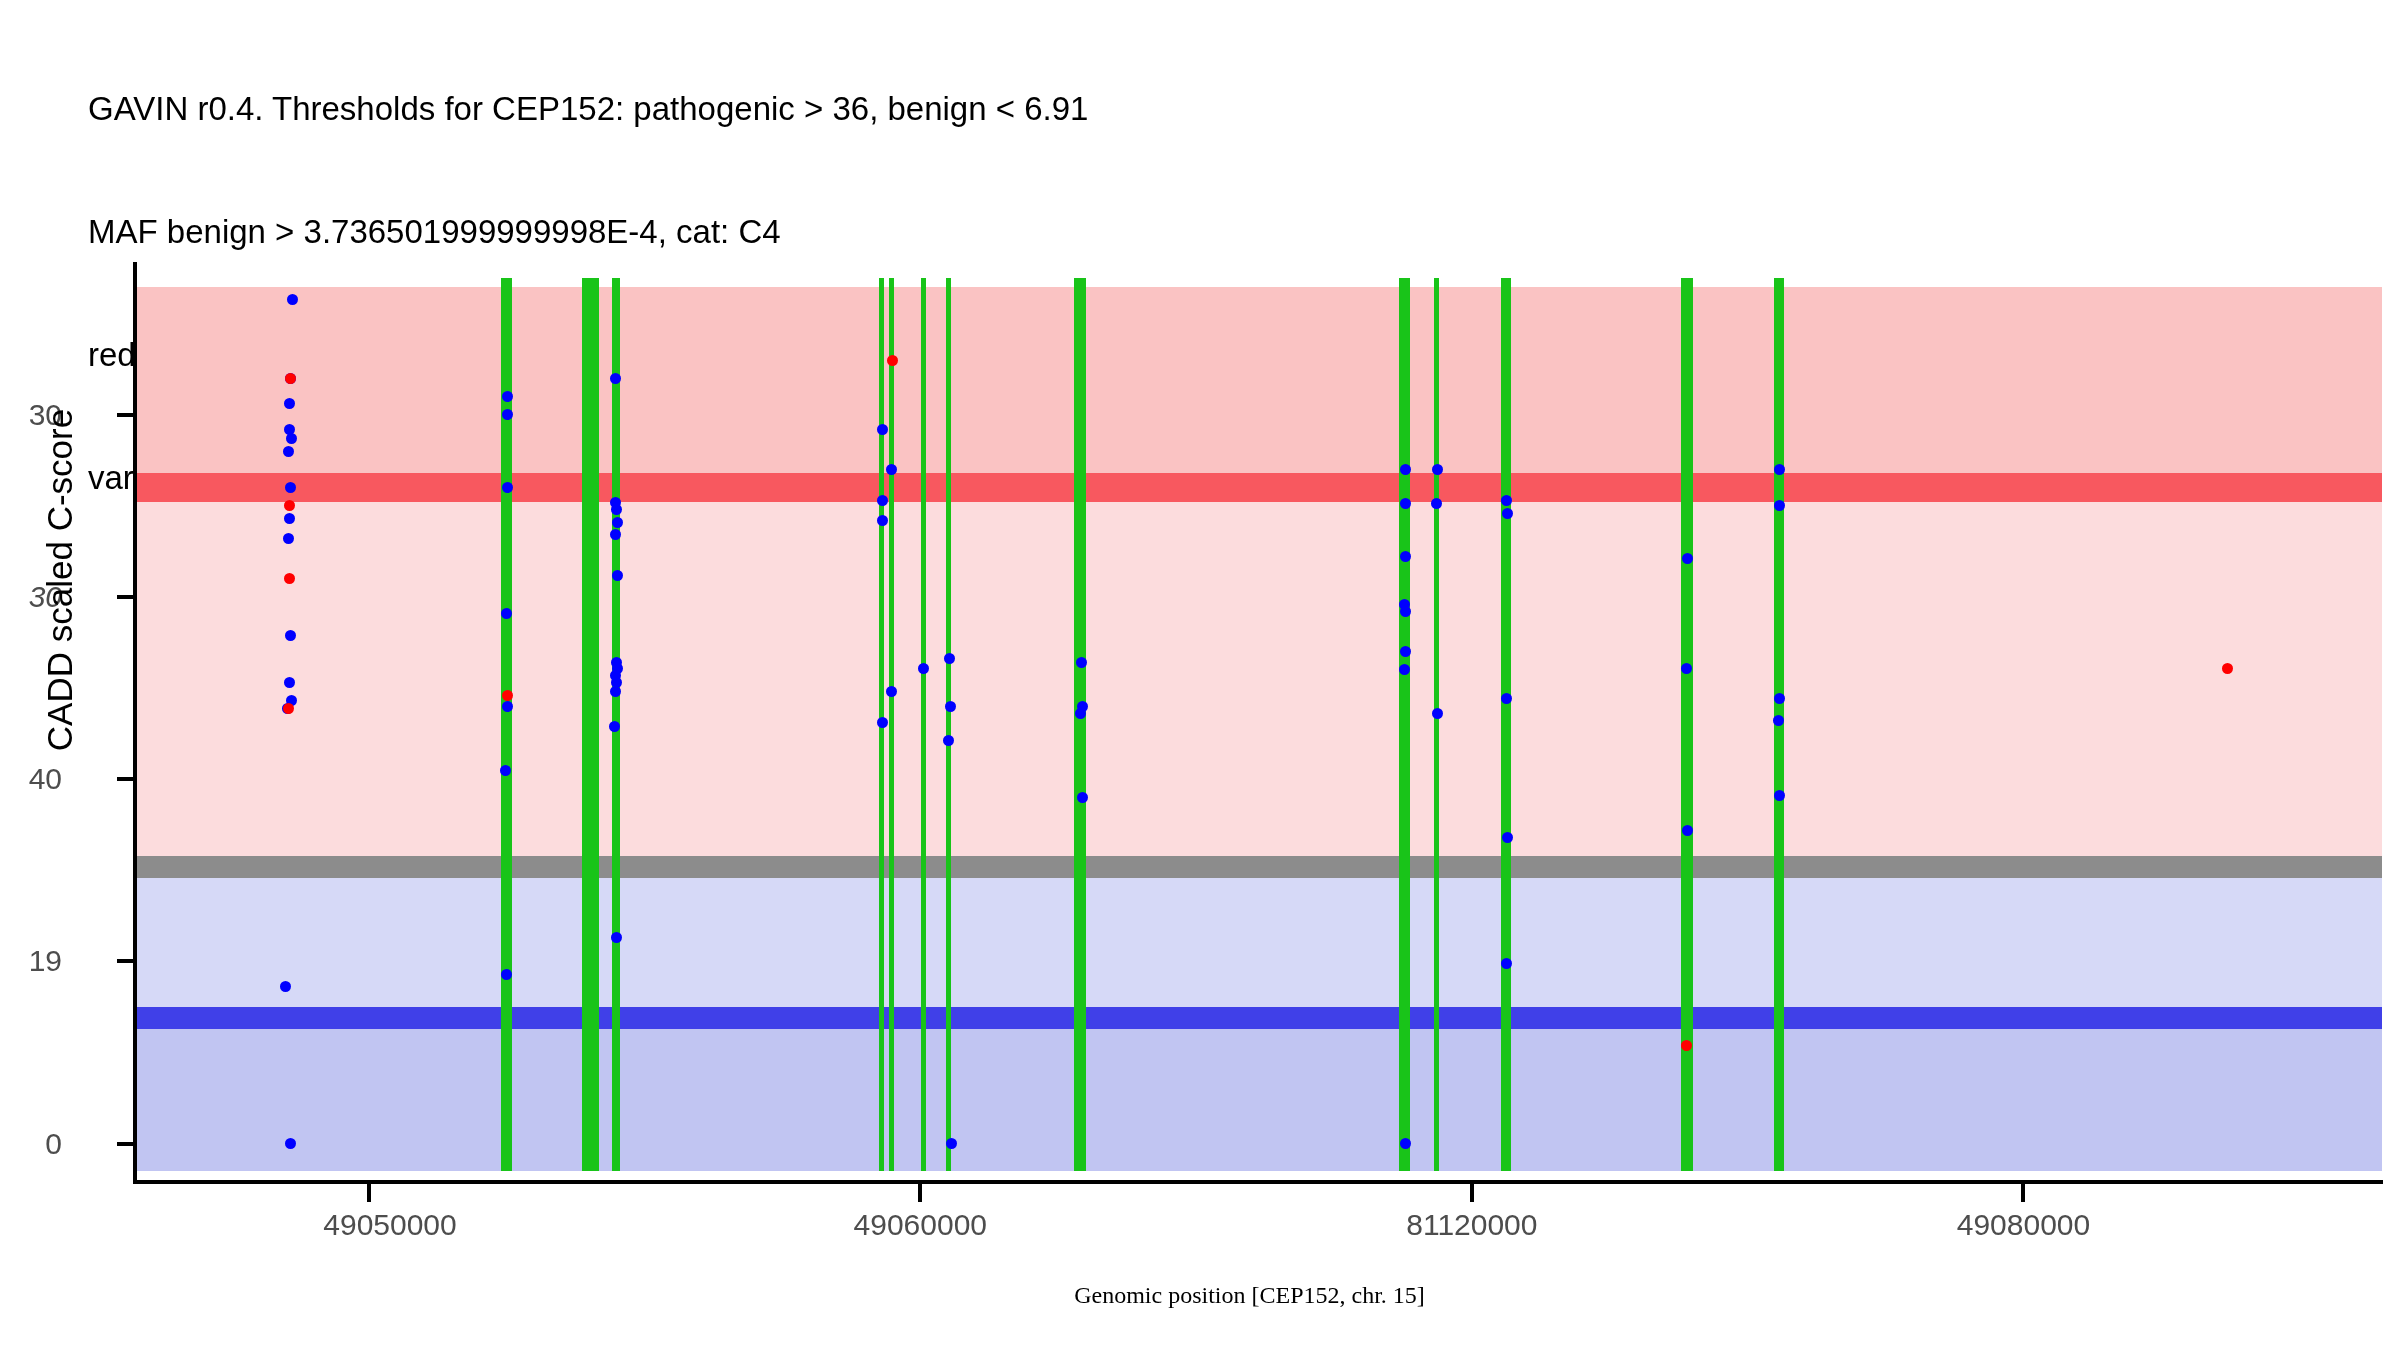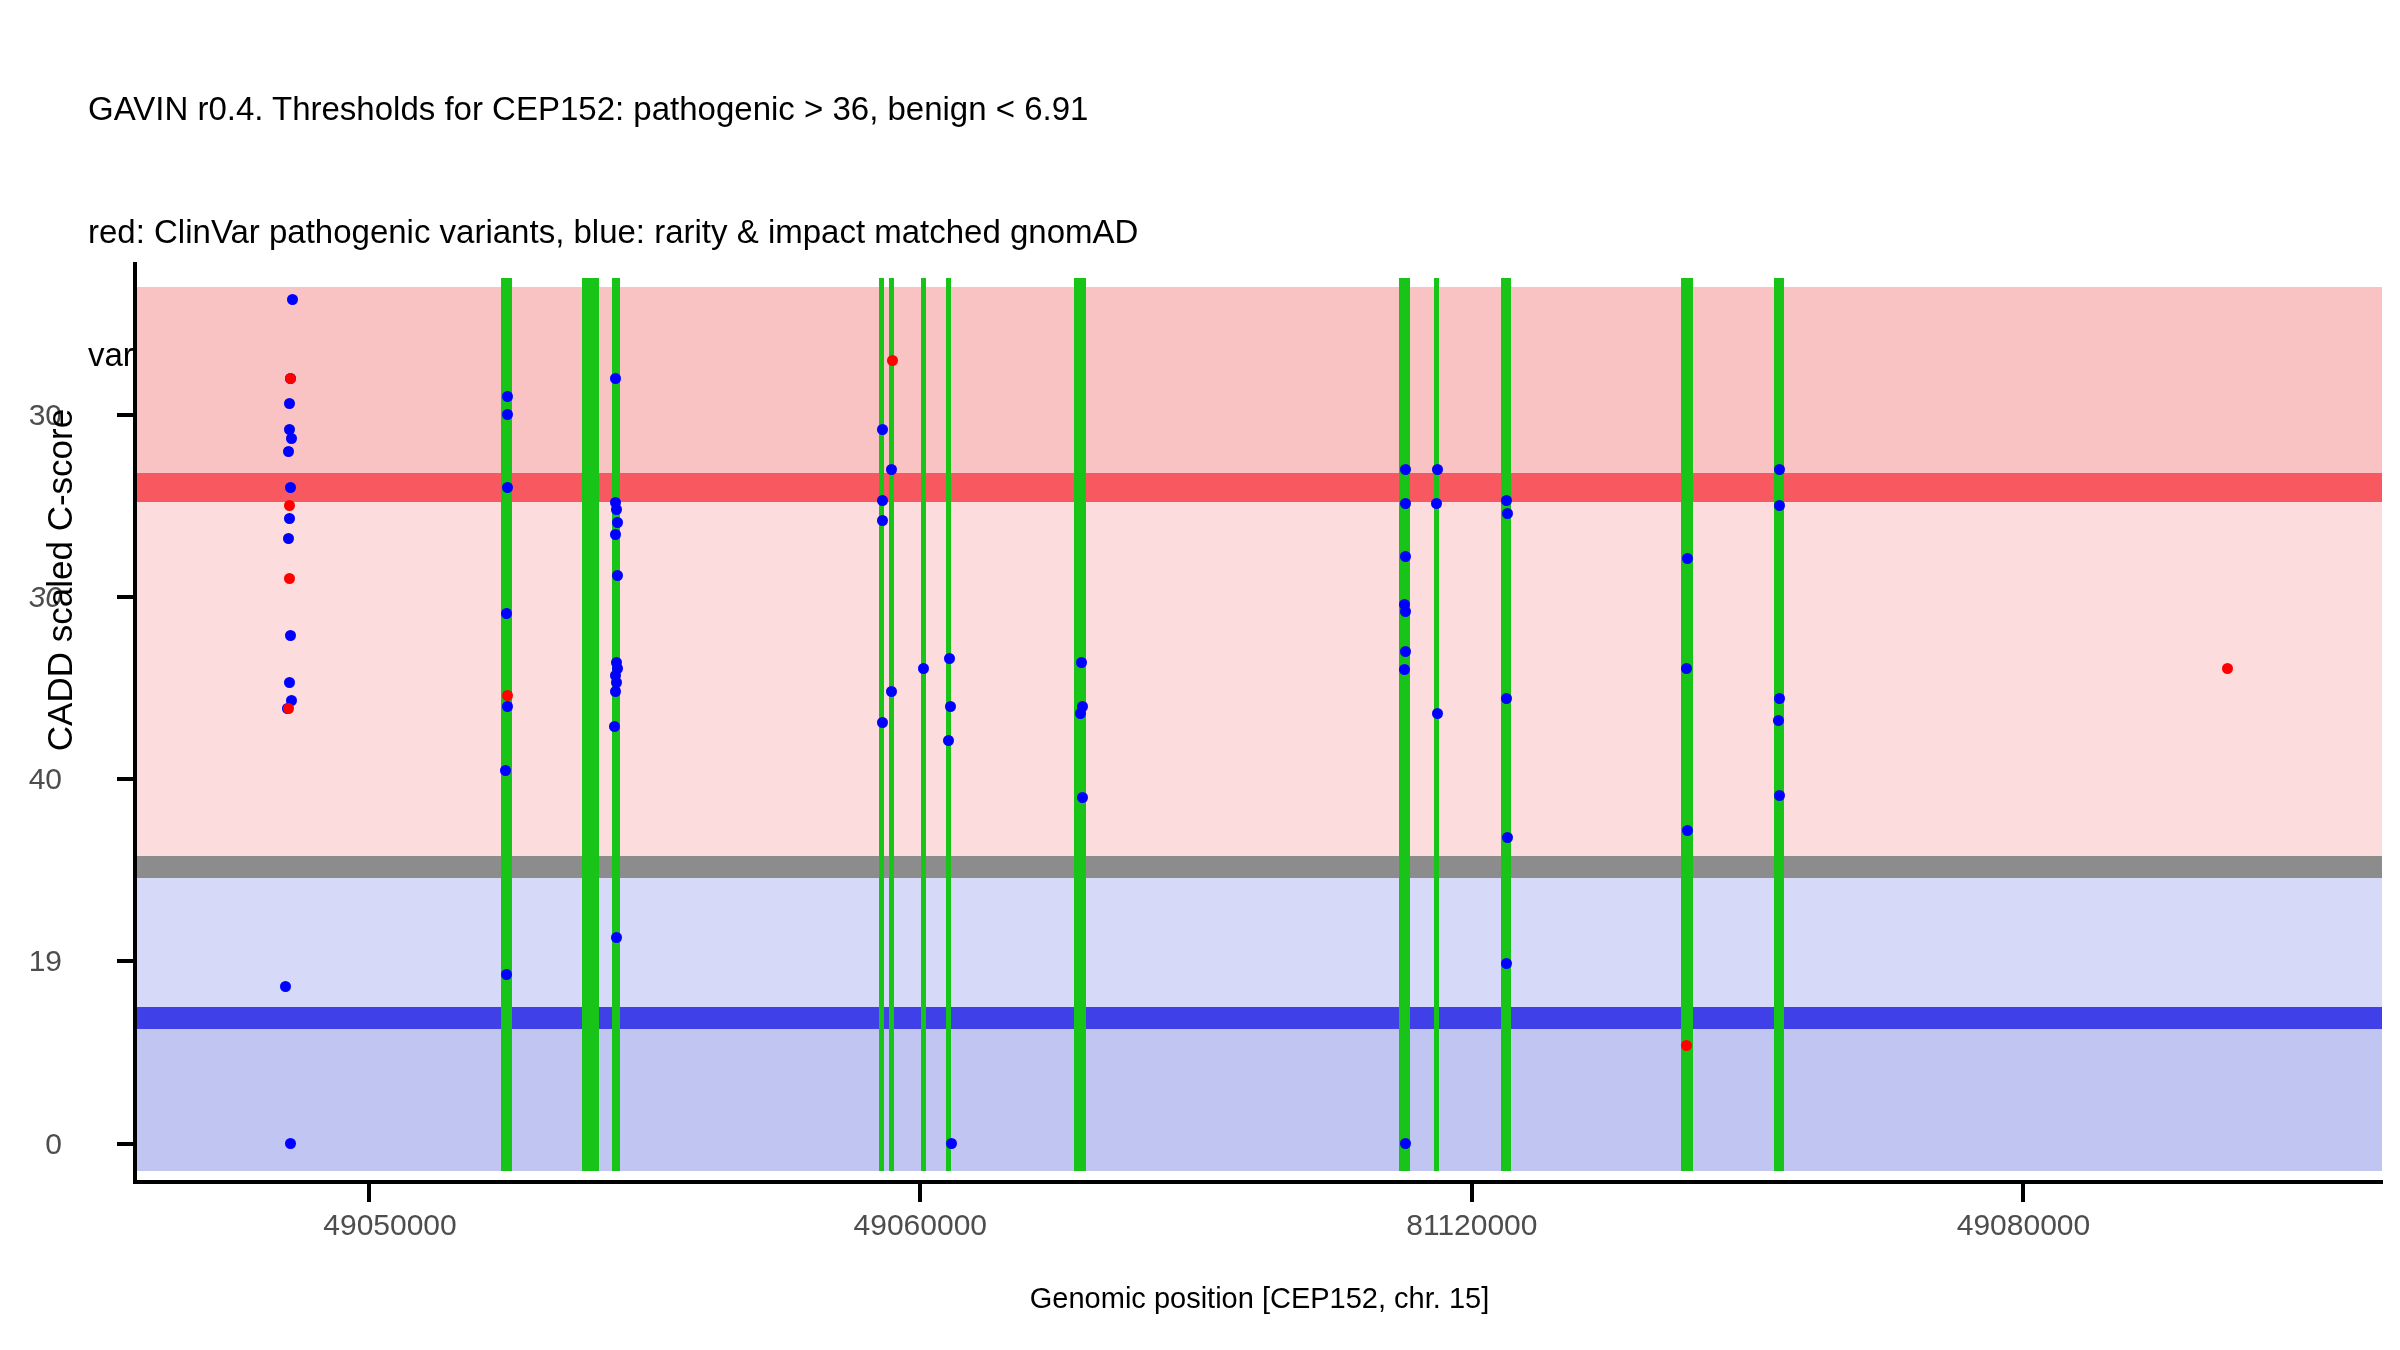--- a/index.html
+++ b/index.html
@@ -43,6 +43,7 @@
 
   <div id="title">
     <div>GAVIN r0.4. Thresholds for CEP152: pathogenic &gt; 36, benign &lt; 6.91</div>
+    <div>MAF benign &gt; 3.736501999999998E-4, cat: C4</div>
     <div>red: ClinVar pathogenic variants, blue: rarity &amp; impact matched gnomAD</div>
     <div>variants, green: RefSeq exons, grey: genome-wide fallback threshold</div>
   </div>

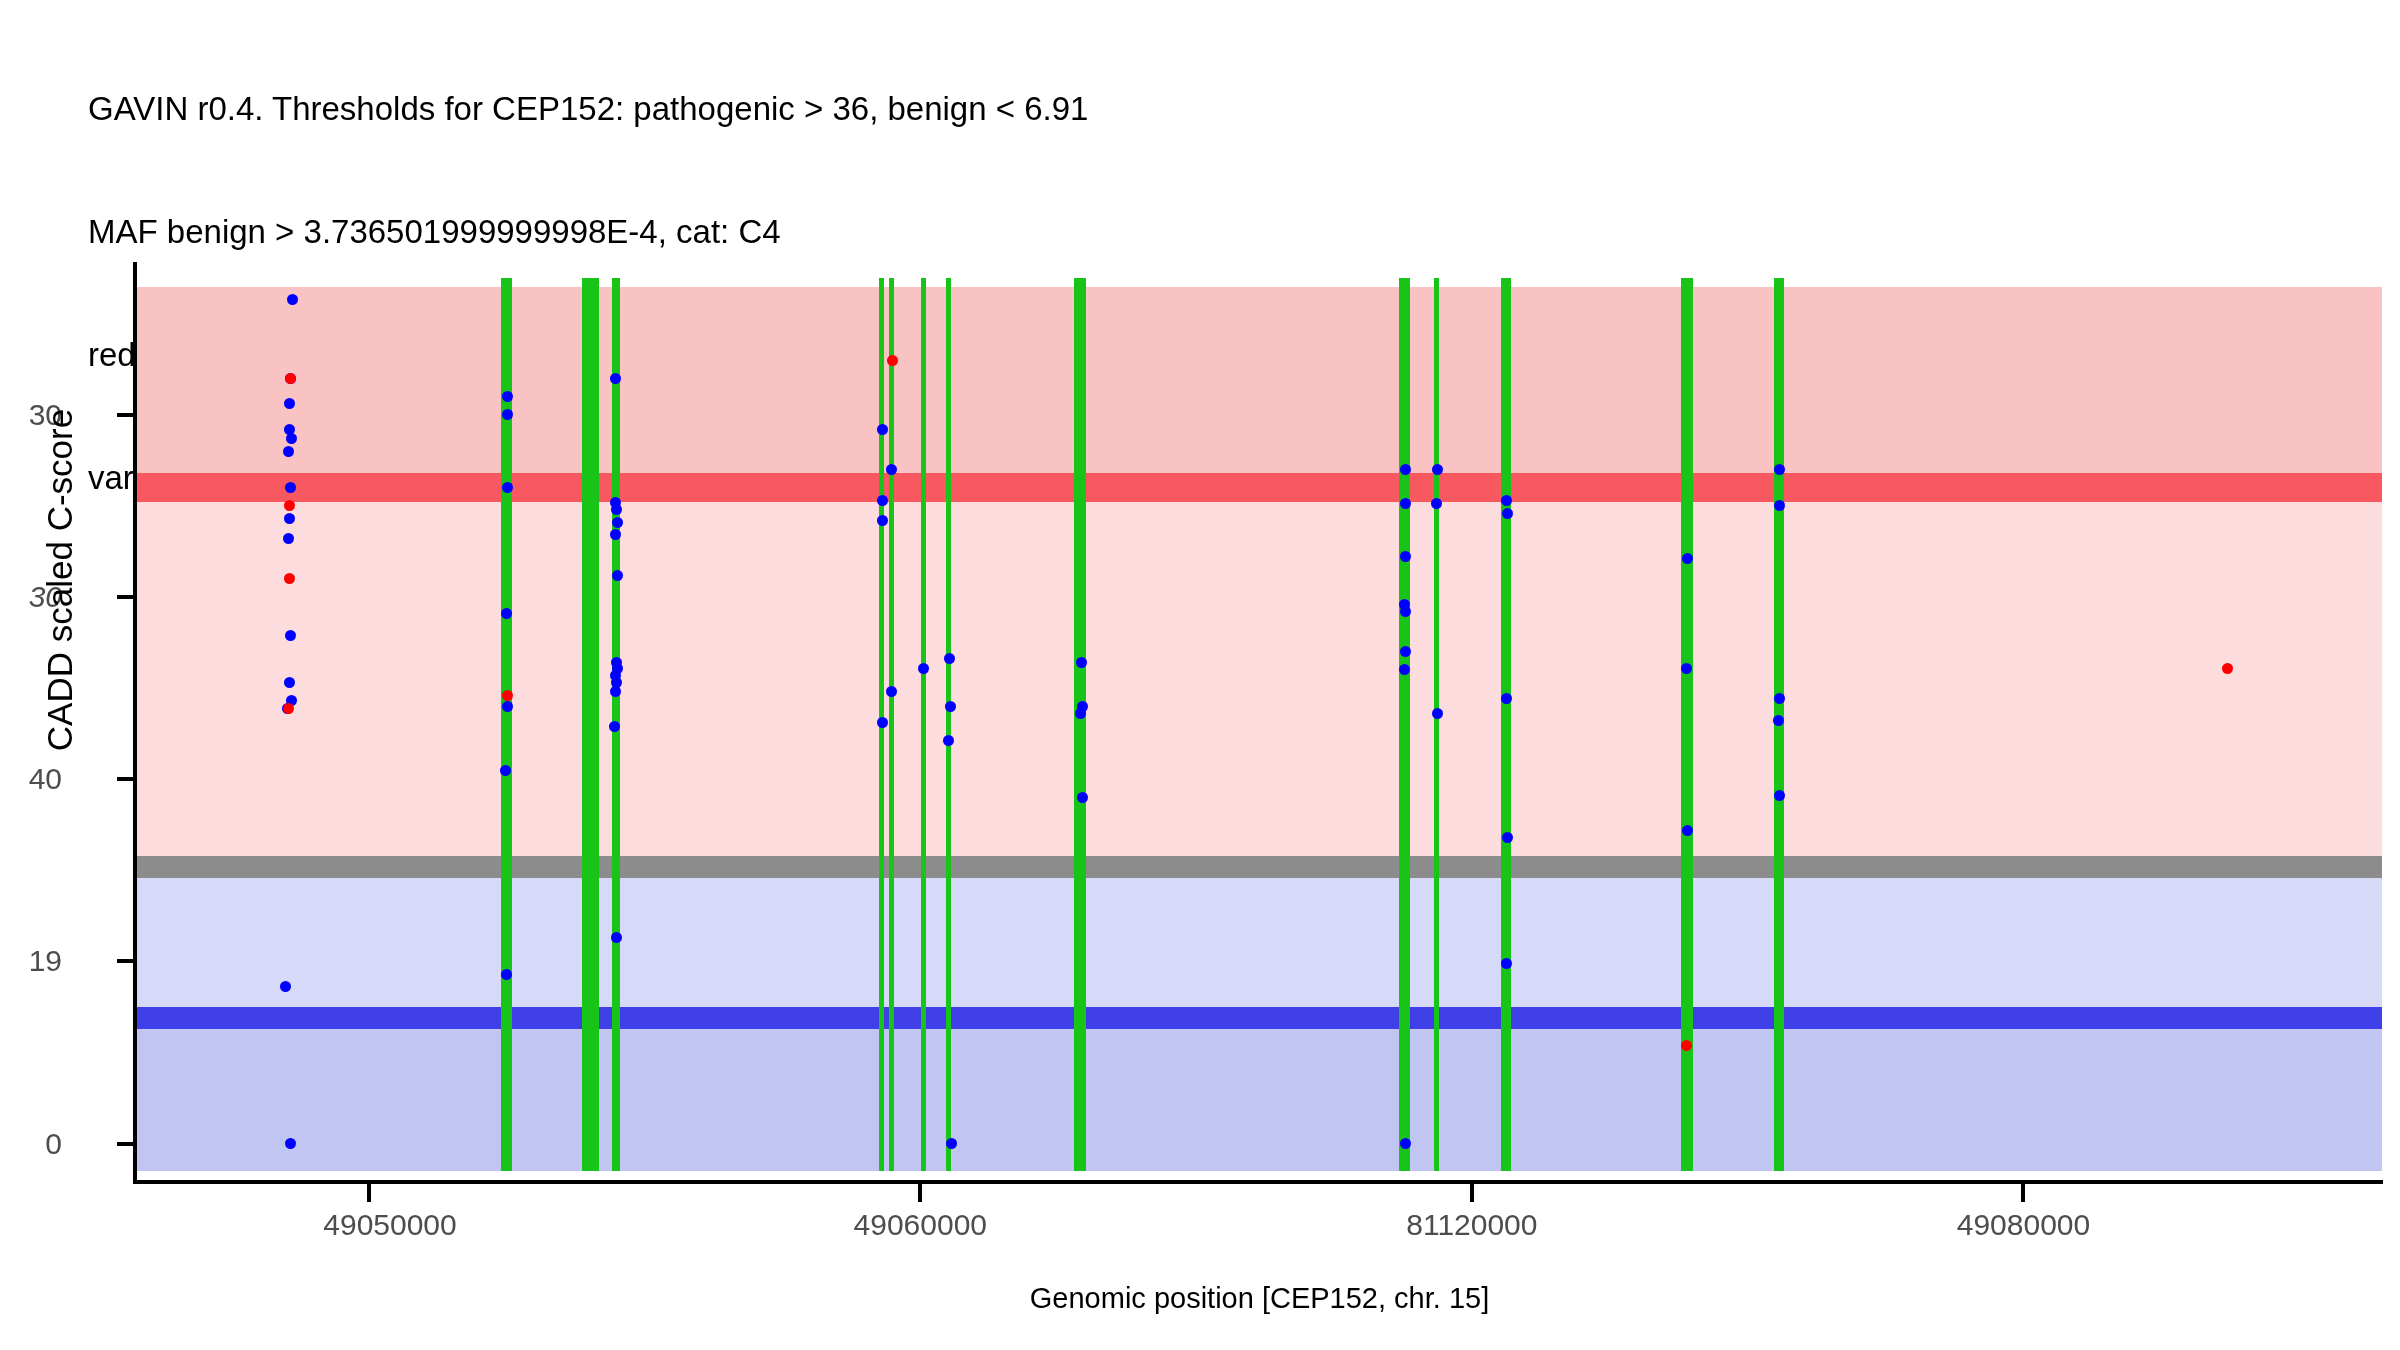--- a/index.html
+++ b/index.html
@@ -33,8 +33,8 @@
              transform:translateX(-50%);white-space:nowrap;}
   #ylabel{position:absolute;left:-200px;top:560px;width:520px;text-align:center;
           font-size:35px;color:#000;transform:rotate(-90deg);white-space:nowrap;}
-  #xlabel{position:absolute;left:137px;top:1282px;width:2245px;text-align:center;
-          font-size:29px;color:#000;white-space:nowrap;}
+  #xlabel{position:absolute;left:127px;top:1282px;width:2245px;text-align:center;
+          font-size:24px;color:#000;white-space:nowrap;font-family:Liberation Serif, serif;}
 </style>
 </head>
 <body>

